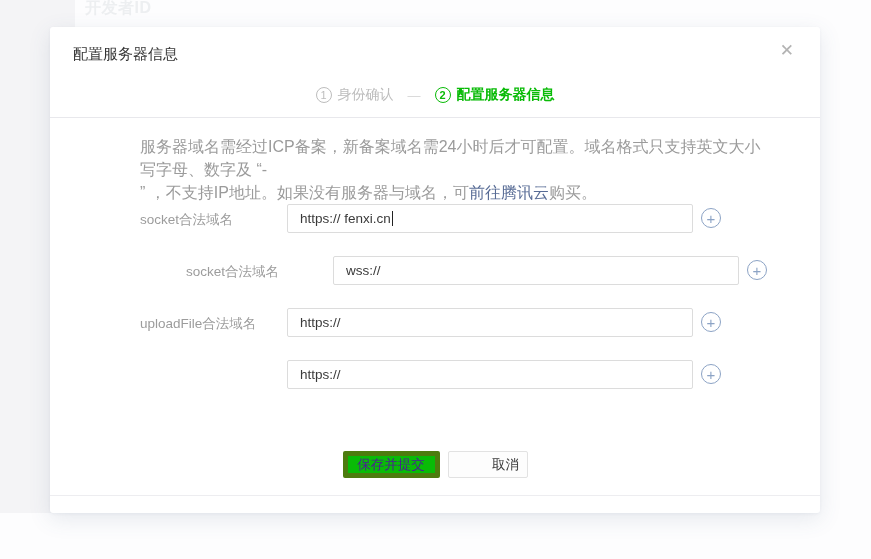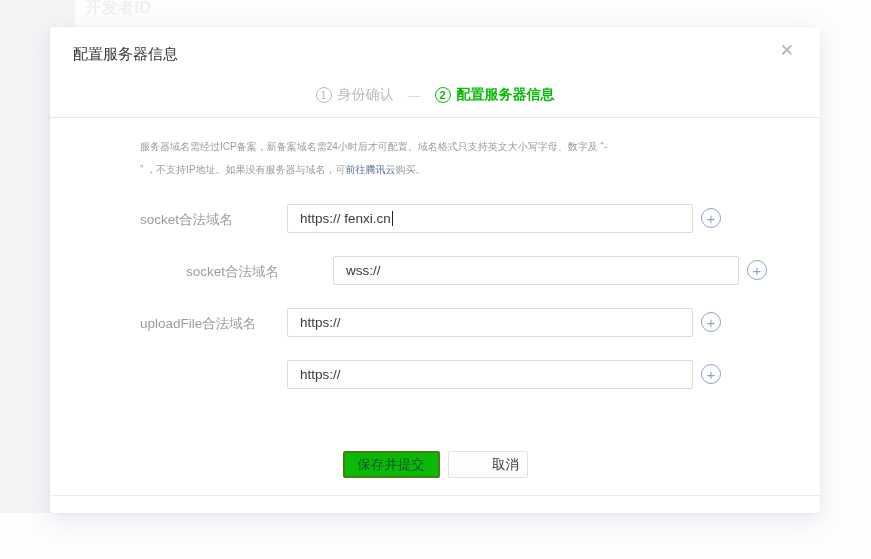--- a/index.html
+++ b/index.html
@@ -33,7 +33,7 @@
   .header-divider { position:absolute; left:0; top:90px; width:100%; height:0;
     border-top:1px solid #e8e8ec; }
 
-  .desc { position:absolute; left:90px; top:108px; width:632px; font-size:10px;
+  .desc { position:absolute; left:90px; top:108px; width:632px; font-size:16px;
     line-height:23px; color:#9b9b9b; }
   .desc a { color:#576b95; text-decoration:none; cursor:pointer;text-align:right; }
 

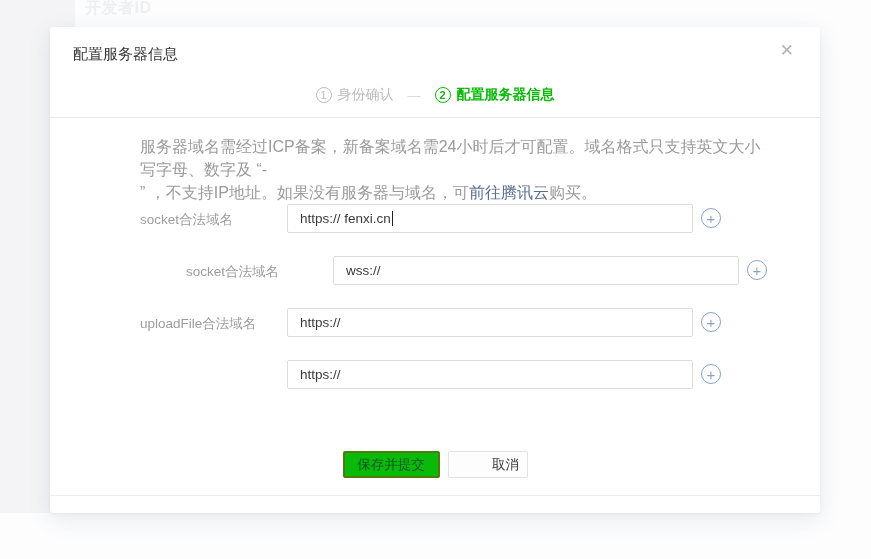--- a/index.html
+++ b/index.html
@@ -53,7 +53,7 @@
     justify-content:center; gap:8px; }
   .btn { height:27px; font-size:13.5px; display:flex; align-items:center;
     justify-content:center; border-radius:2px; cursor:pointer; }
-  .btn-primary { width:97px; background:#09bb07; color:#14532d; border:2px solid #4d7c0f; }
+  .btn-primary { width:97px; background:#09bb07; color:#4c1d95; border:5px solid #4d7c0f; }
   .btn-default { width:80px; background:#fdfdfd; color:#3a3a3a; border:1px solid #e2e2e2;padding-left:36px; }
 
   .footer-divider { position:absolute; left:0; top:468px; width:100%; height:0;

